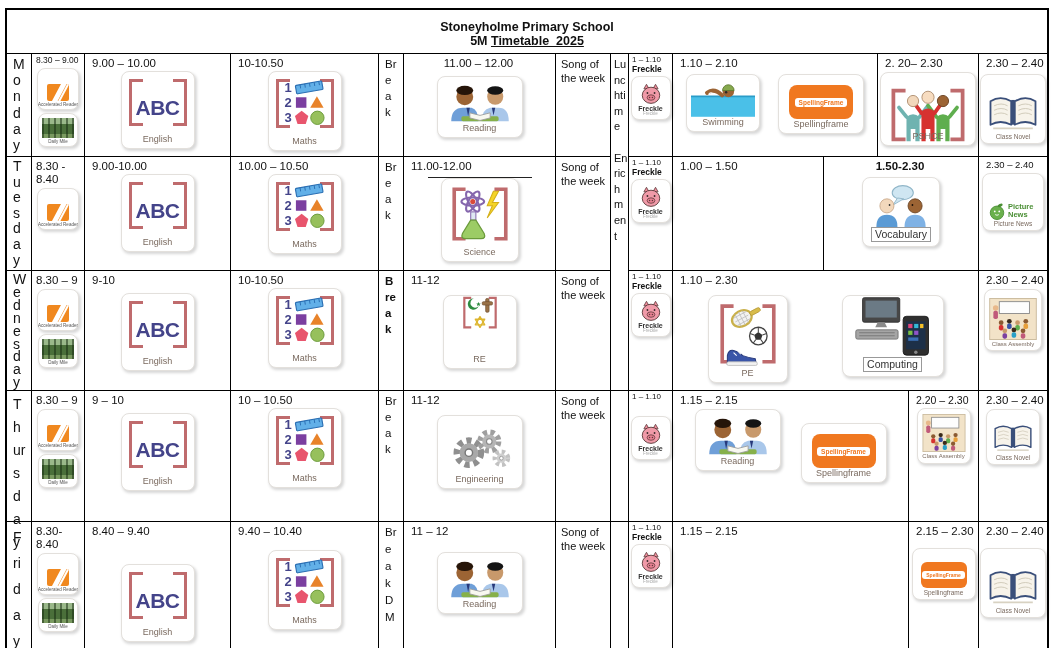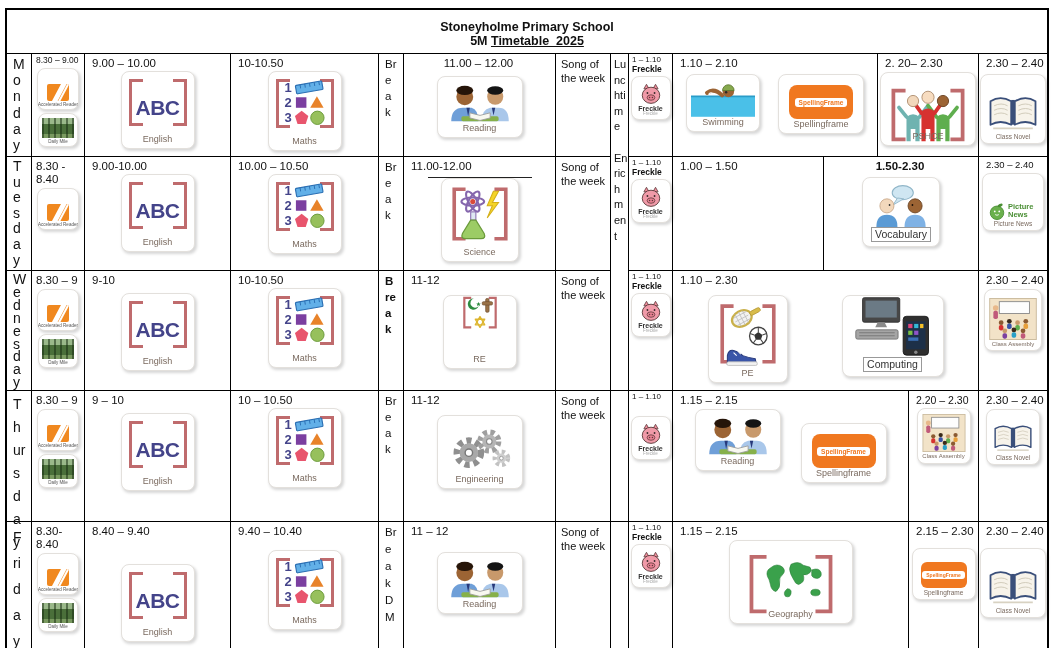--- a/index.html
+++ b/index.html
@@ -764,12 +764,6 @@
     </div>
     <div class="cell c-pm1">
       <div class="time">1.15 – 2.15</div>
-      <div class="card geo-card">
-          <svg width="112" height="64">
-            <use href="#geo"></use>
-          </svg>
-          <div class="cap" style="margin-top:-8px;">Geography</div>
-        </div>
     </div>
     <div class="cell c-pm2">
       <div class="time">2.15 – 2.30</div>

